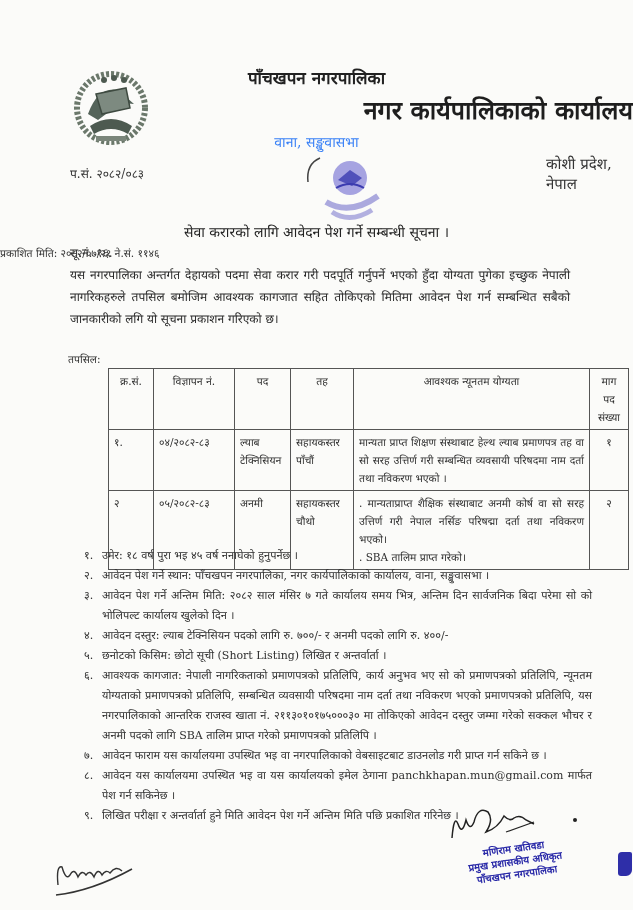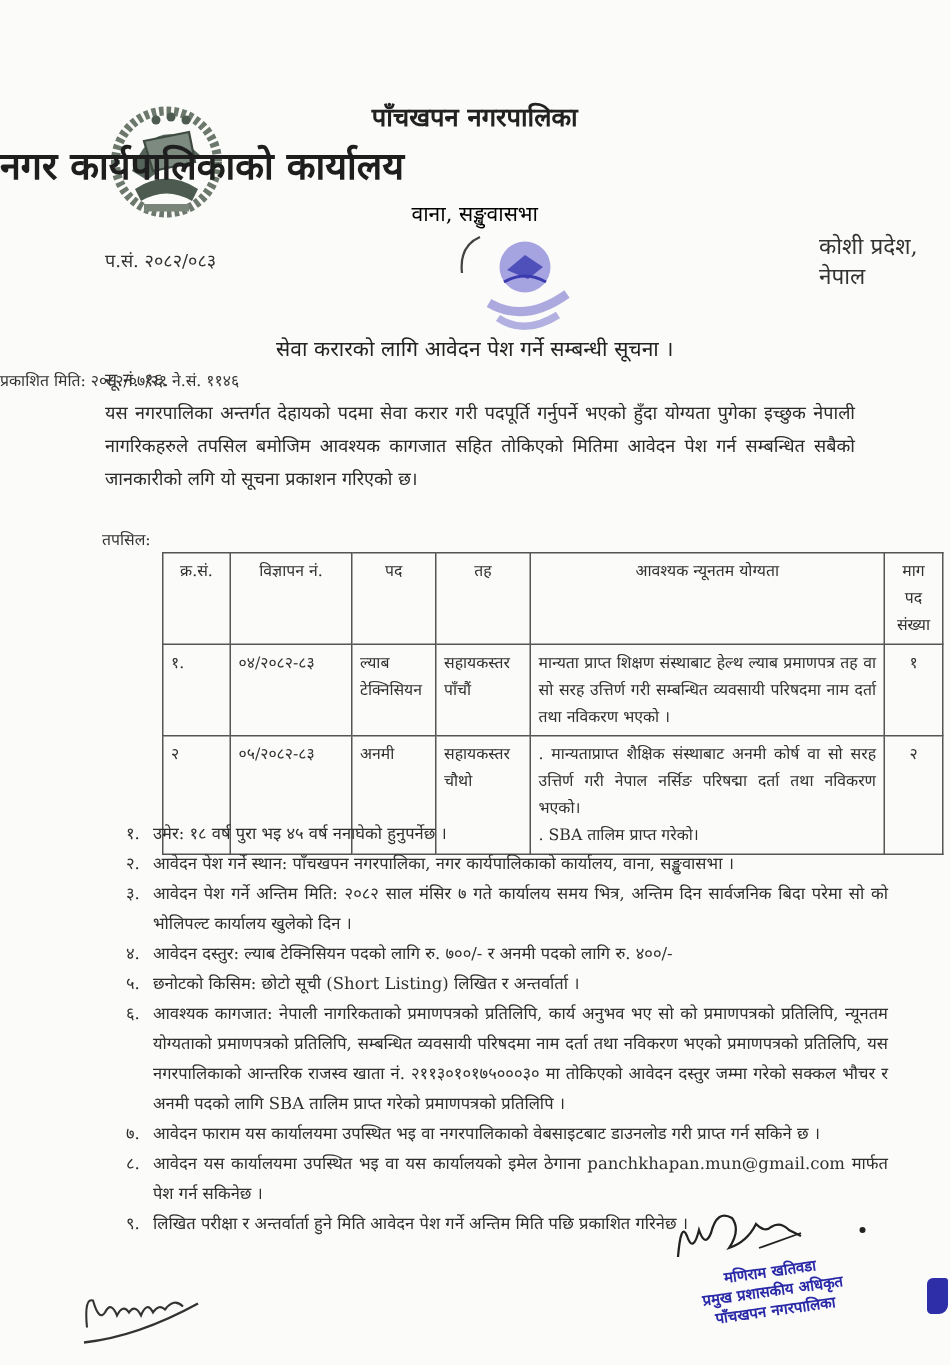--- a/index.html
+++ b/index.html
@@ -8,7 +8,7 @@
   .abs { position:absolute; }
   .logo { left:68px; top:64px; width:86px; height:86px; }
   .h1 { left:0; width:633px; top:66px; text-align:center; font-size:17px; font-weight:bold; color:#222; }
-  .h2 { left:0; width:633px; top:92px; text-align:left; font-size:25px; font-weight:bold; color:#1e1e1e; }
+  .h2 { left:0; width:633px; top:92px; text-align:right; font-size:25px; font-weight:bold; color:#1e1e1e; }
   .h3 { left:0; width:633px; top:132px; text-align:center; font-size:14px; color:#000000; }
   .prov { left:508px; top:153px; font-size:15px; color:#333;margin-left:38px; }
   .ref1 { left:70px; top:165px; font-size:12px; color:#333; }

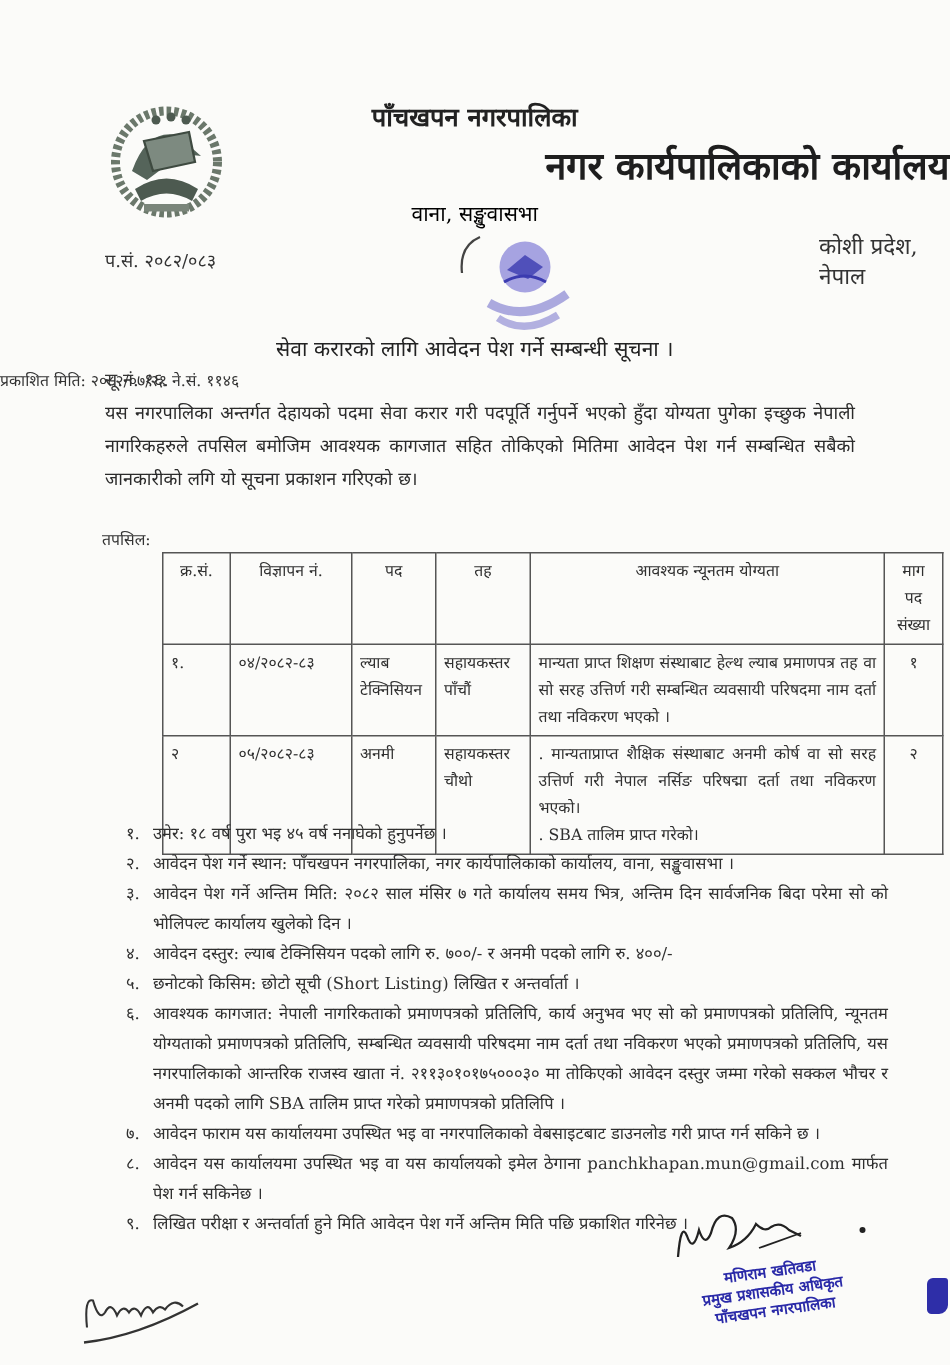--- a/index.html
+++ b/index.html
@@ -9,7 +9,7 @@
   .logo { left:68px; top:64px; width:86px; height:86px; }
   .h1 { left:0; width:633px; top:66px; text-align:center; font-size:17px; font-weight:bold; color:#222; }
   .h2 { left:0; width:633px; top:92px; text-align:right; font-size:25px; font-weight:bold; color:#1e1e1e; }
-  .h3 { left:0; width:633px; top:132px; text-align:center; font-size:14px; color:#000000; }
+  .h3 { left:0; width:633px; top:132px; text-align:center; font-size:14px; color:#3b82f6; }
   .prov { left:508px; top:153px; font-size:15px; color:#333;margin-left:38px; }
   .ref1 { left:70px; top:165px; font-size:12px; color:#333; }
   .ref2 { left:70px; top:200px; font-size:12px; color:#333;margin-top:44px; }

